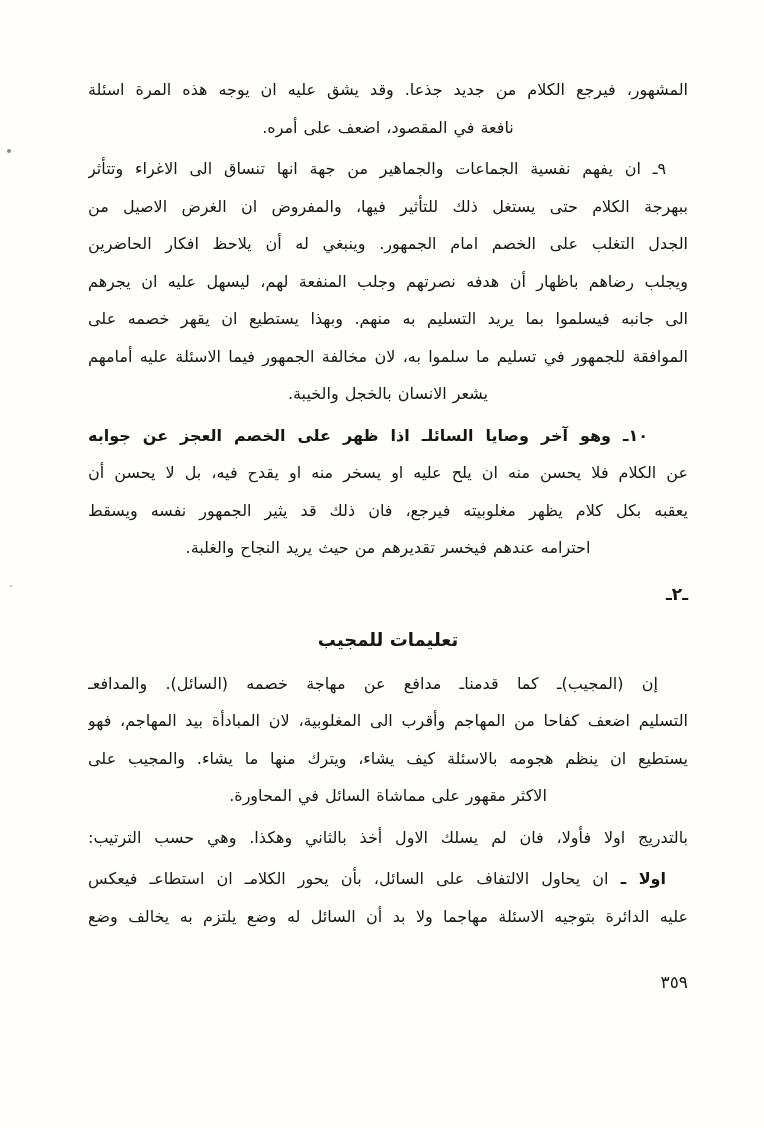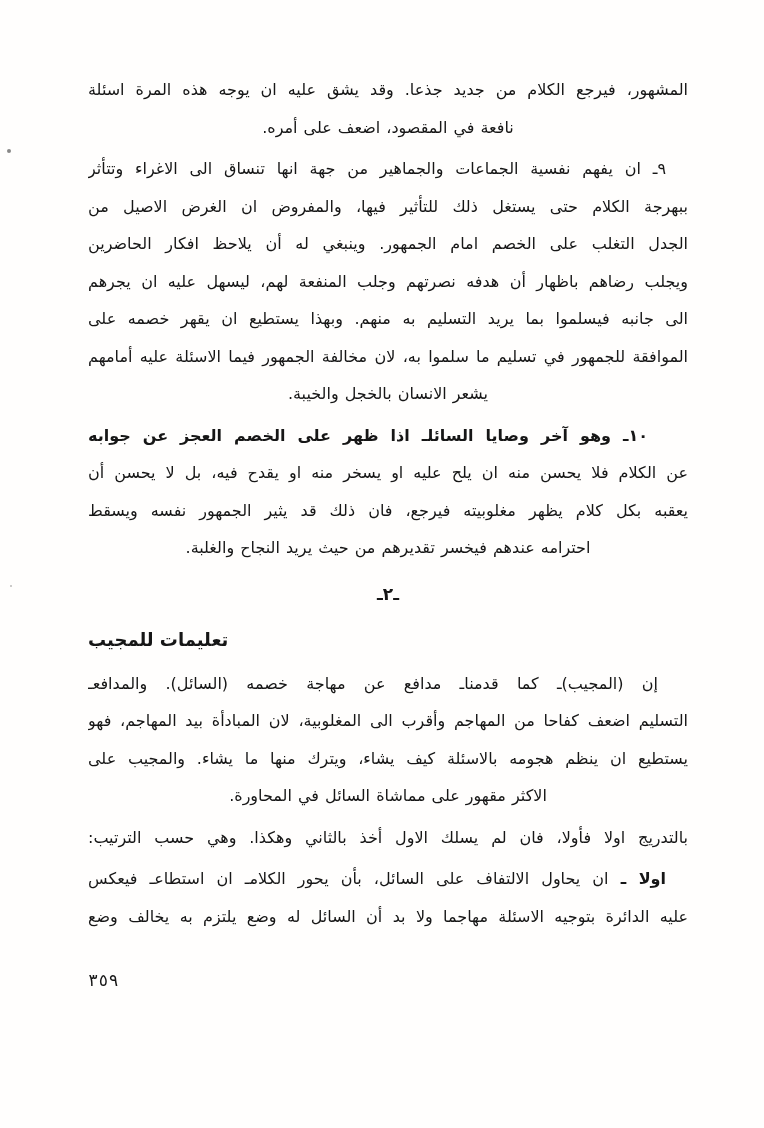--- a/index.html
+++ b/index.html
@@ -52,7 +52,7 @@
   .bold { font-weight: 700; }
   .heading-num {
     margin: 12px 0 0 0;
-    text-align: center;
+    text-align: right;
     font-weight: 700;
     font-size: 17px;
     line-height: 30px;

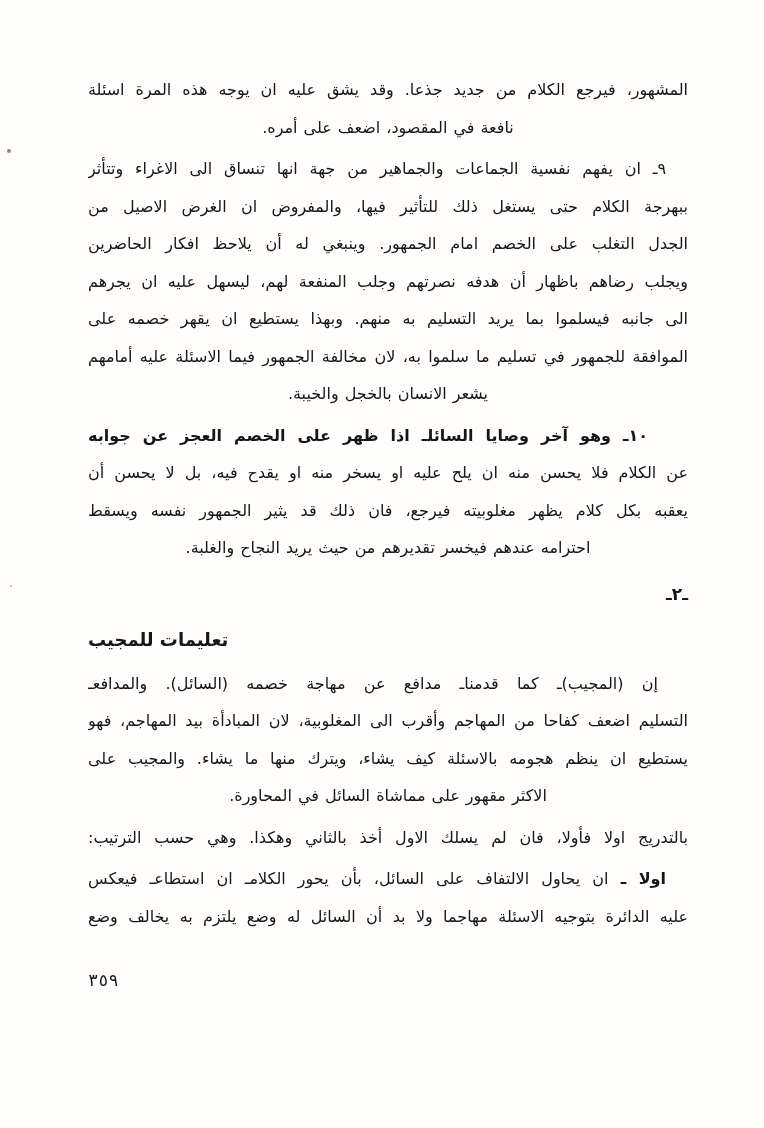--- a/index.html
+++ b/index.html
@@ -59,7 +59,7 @@
   }
   .heading-title {
     margin: 16px 0 10px 0;
-    text-align: left;
+    text-align: center;
     font-weight: 700;
     font-size: 18px;
     line-height: 30px;

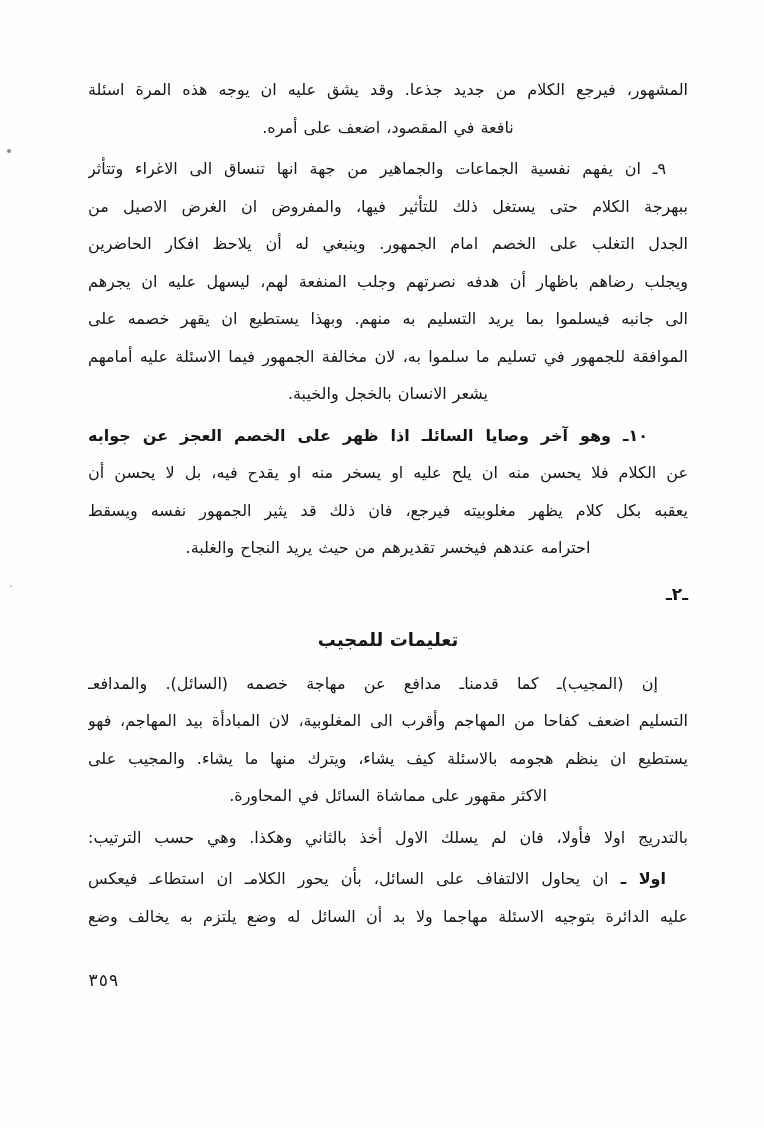--- a/index.html
+++ b/index.html
@@ -67,11 +67,10 @@
   .para.gap-before { margin-top: 3px; }
   .page-number {
     margin-top: 32px;
-    text-align: left;
+    text-align: right;
     font-size: 17px;
     line-height: 30px;
     letter-spacing: 2px;
-    font-family: Liberation Mono, monospace;
   }
   .speck {
     position: absolute;

